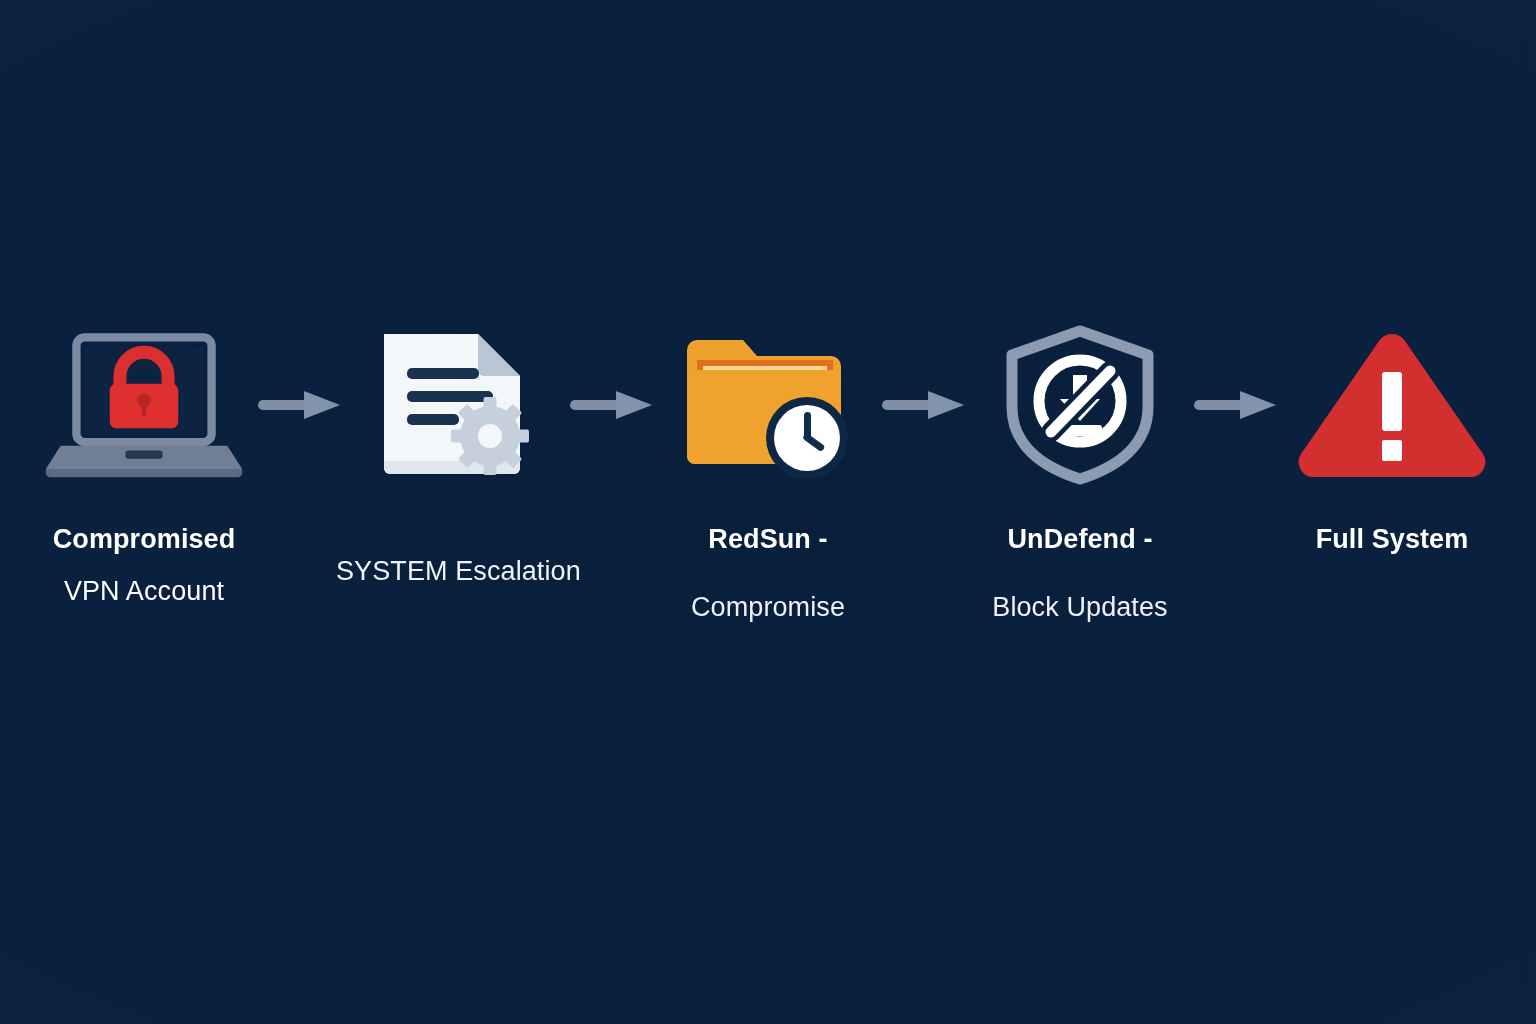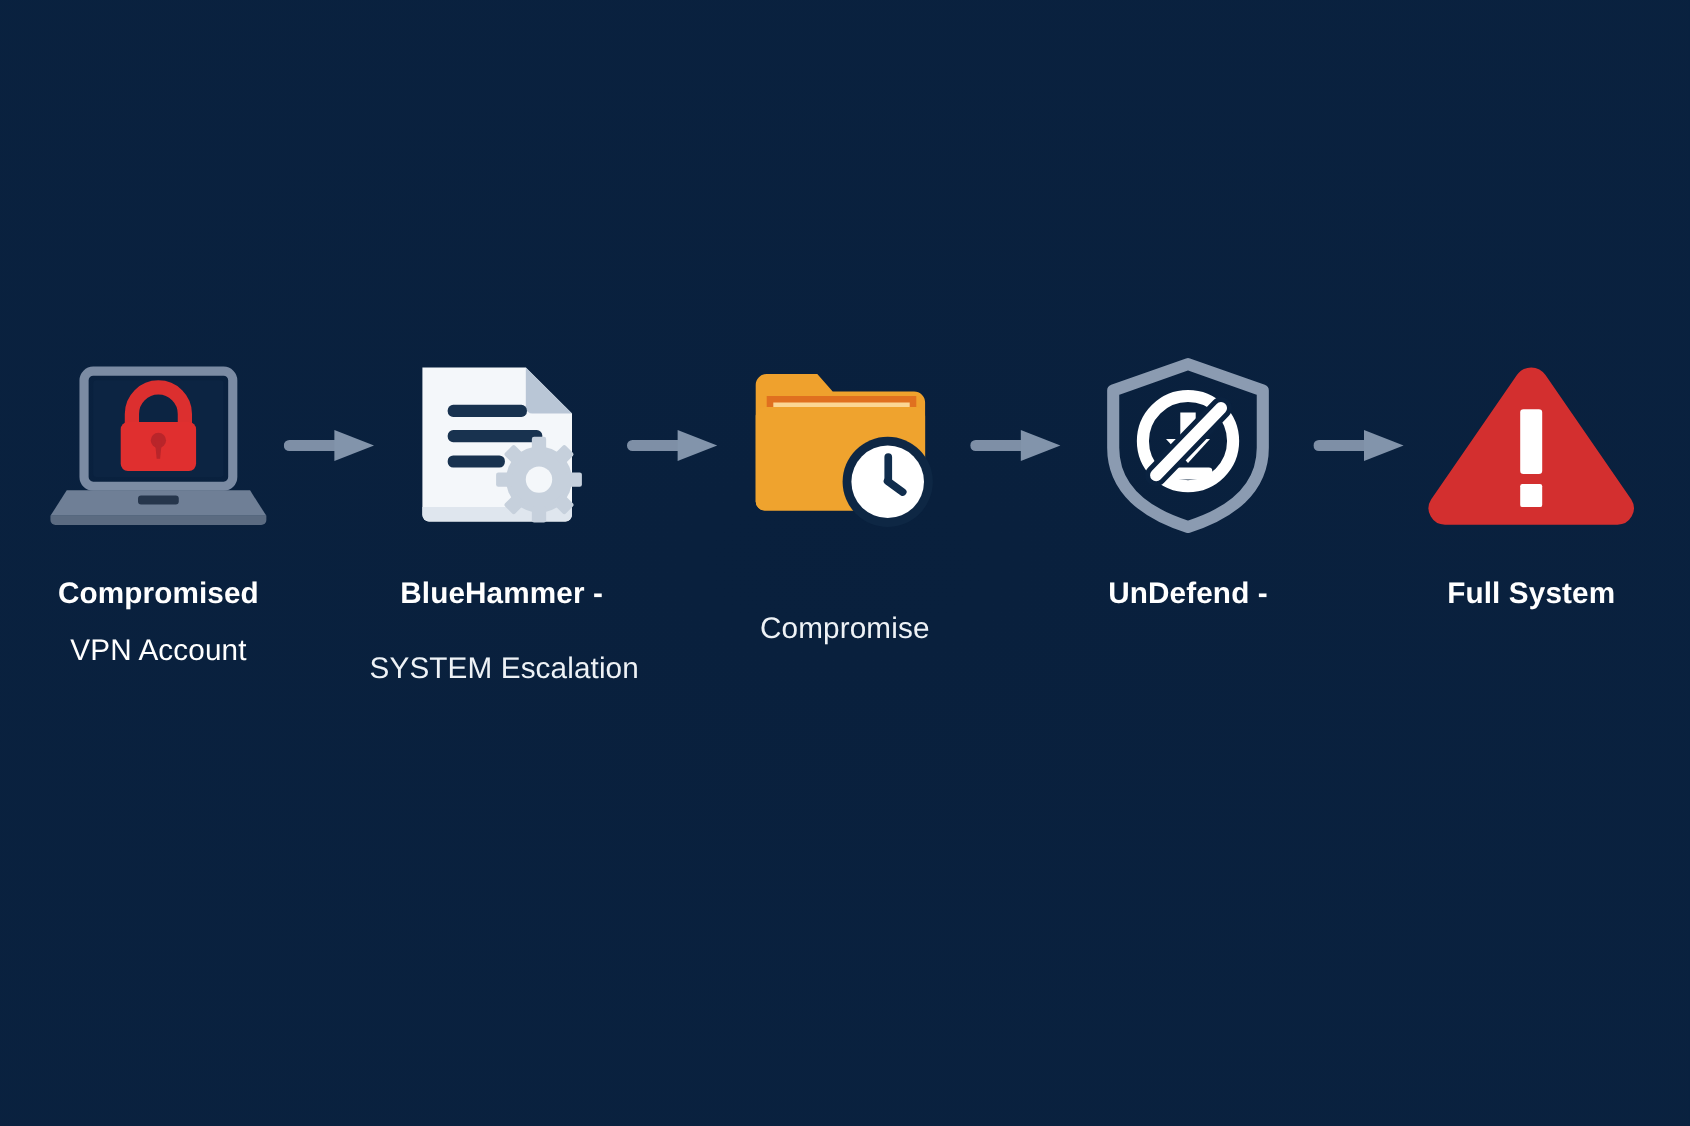--- a/index.html
+++ b/index.html
@@ -165,7 +165,6 @@
       </svg>
     </div>
     <div class="labels">
-      <span class="label-line-1">BlueHammer -</span>
       <span class="label-line-2 light">SYSTEM Escalation</span>
     </div>
   </div>

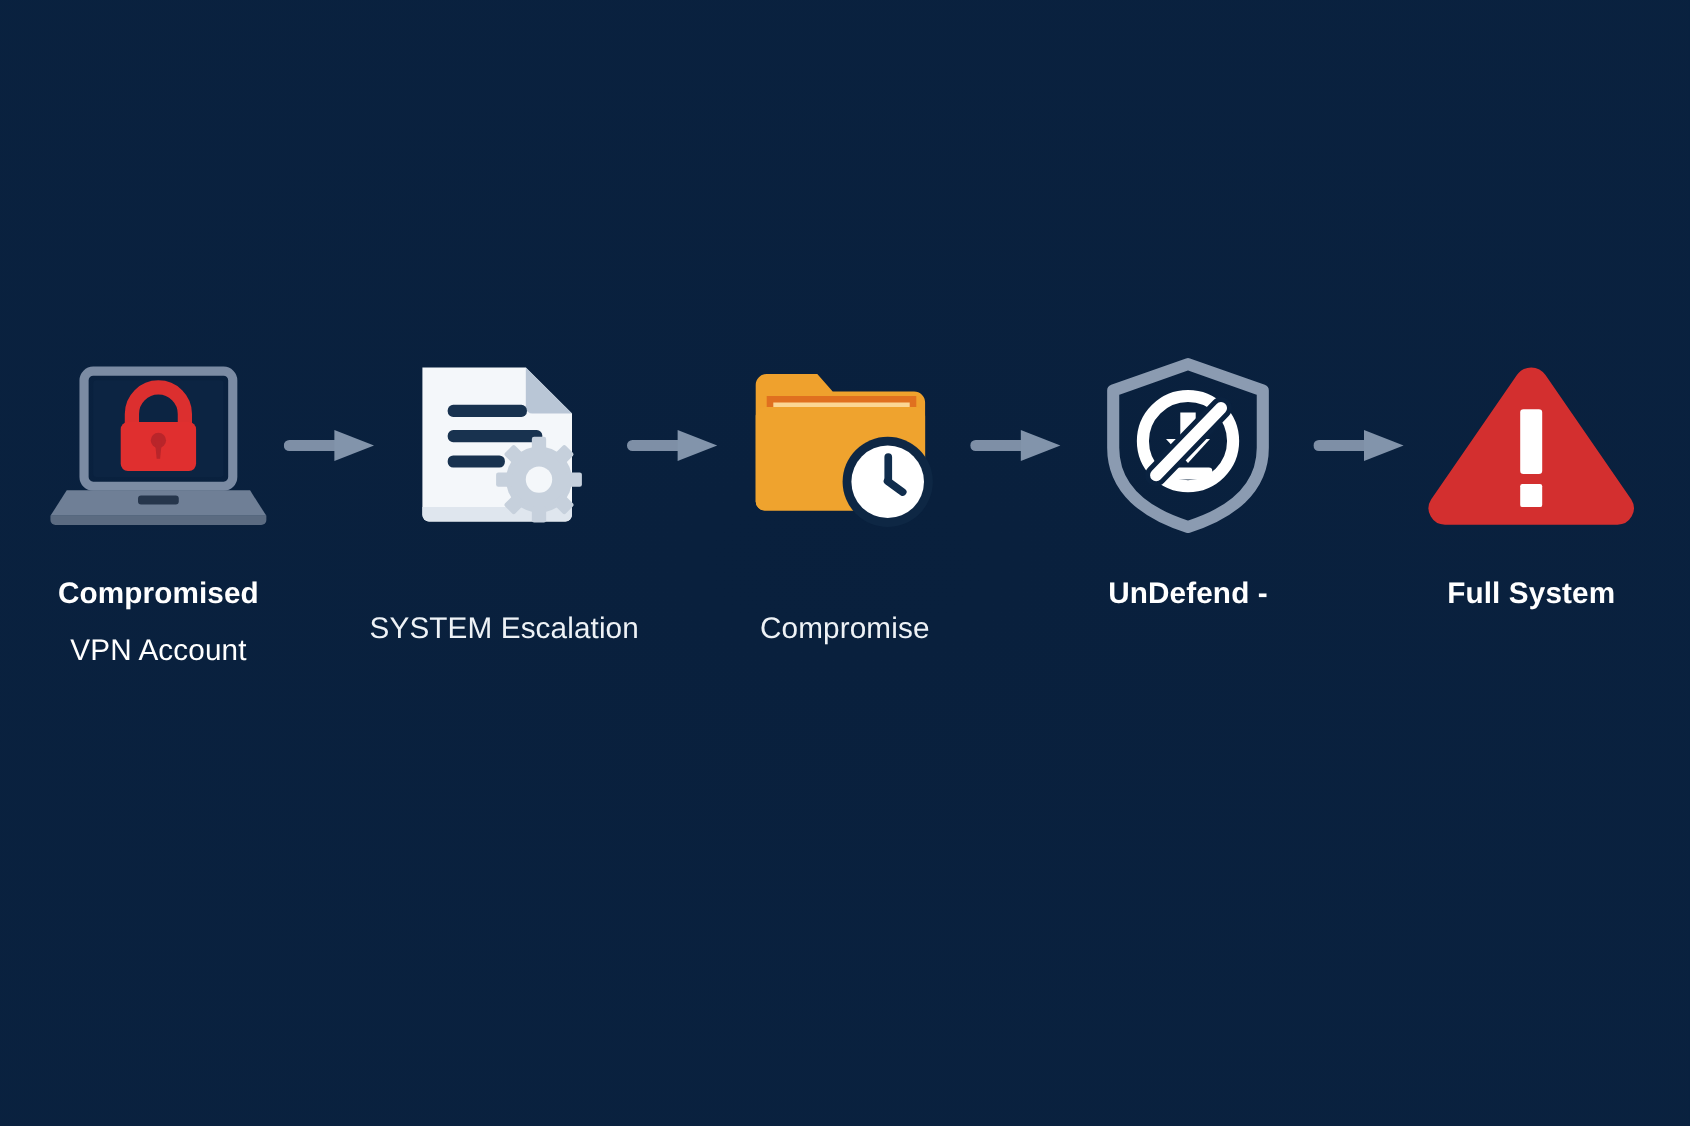--- a/index.html
+++ b/index.html
@@ -197,6 +197,7 @@
       </svg>
     </div>
     <div class="labels">
+      <span class="label-line-1">RedSun -</span>
       <span class="label-line-2 light">Compromise</span>
     </div>
   </div>

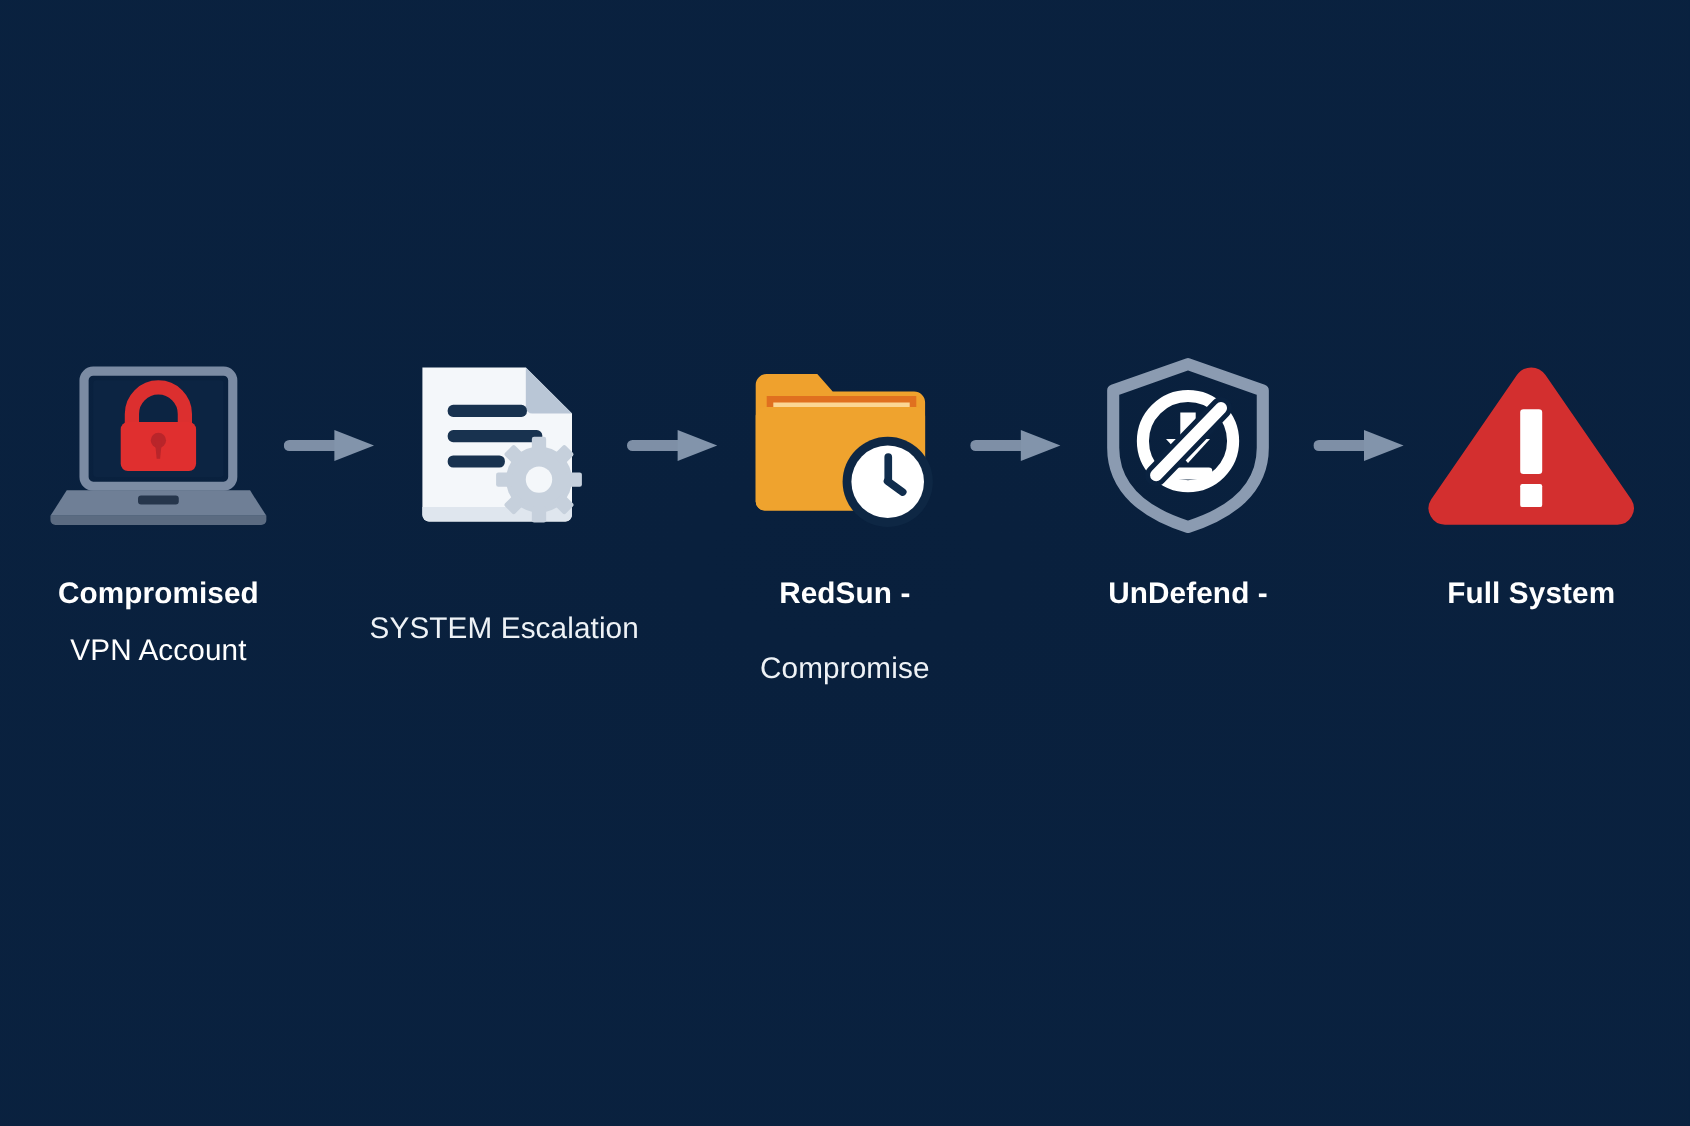--- a/index.html
+++ b/index.html
@@ -227,6 +227,7 @@
     </div>
     <div class="labels">
       <span class="label-line-1">UnDefend -</span>
+      <span class="label-line-2 light">Block Updates</span>
     </div>
   </div>
 

